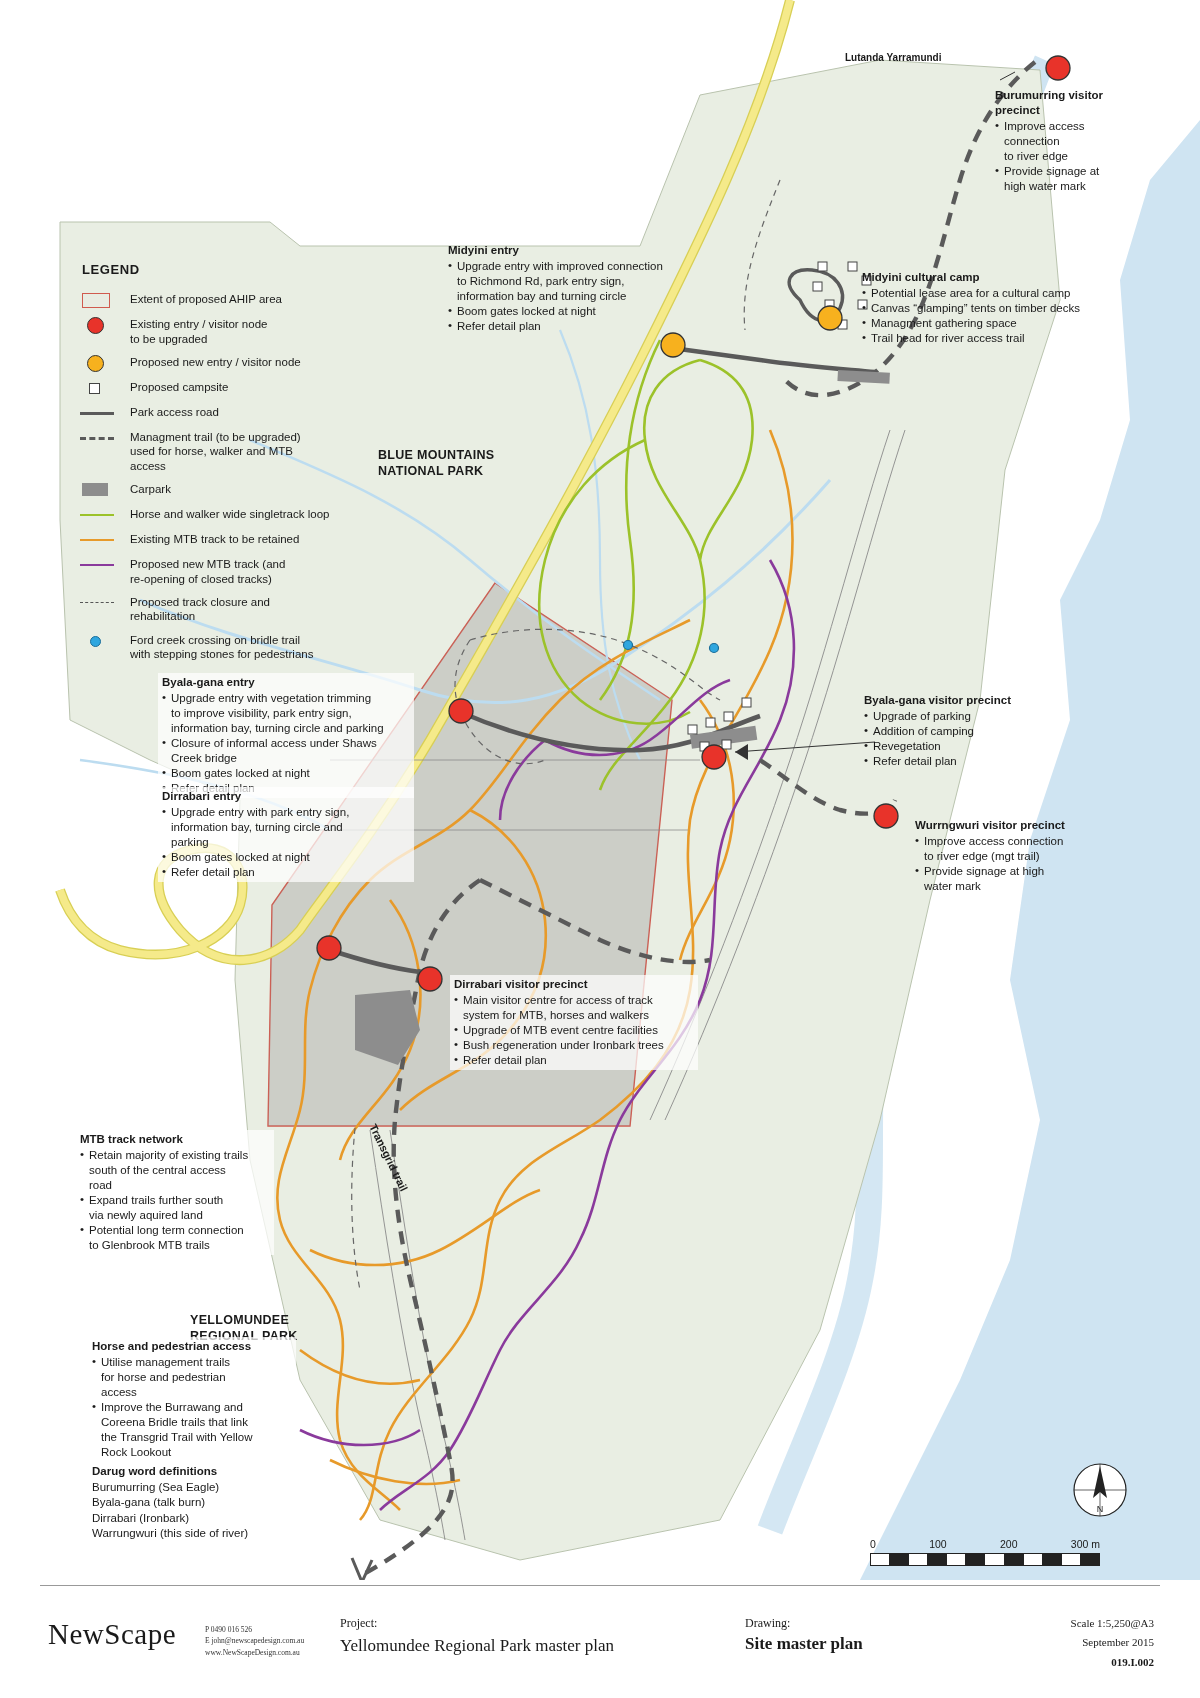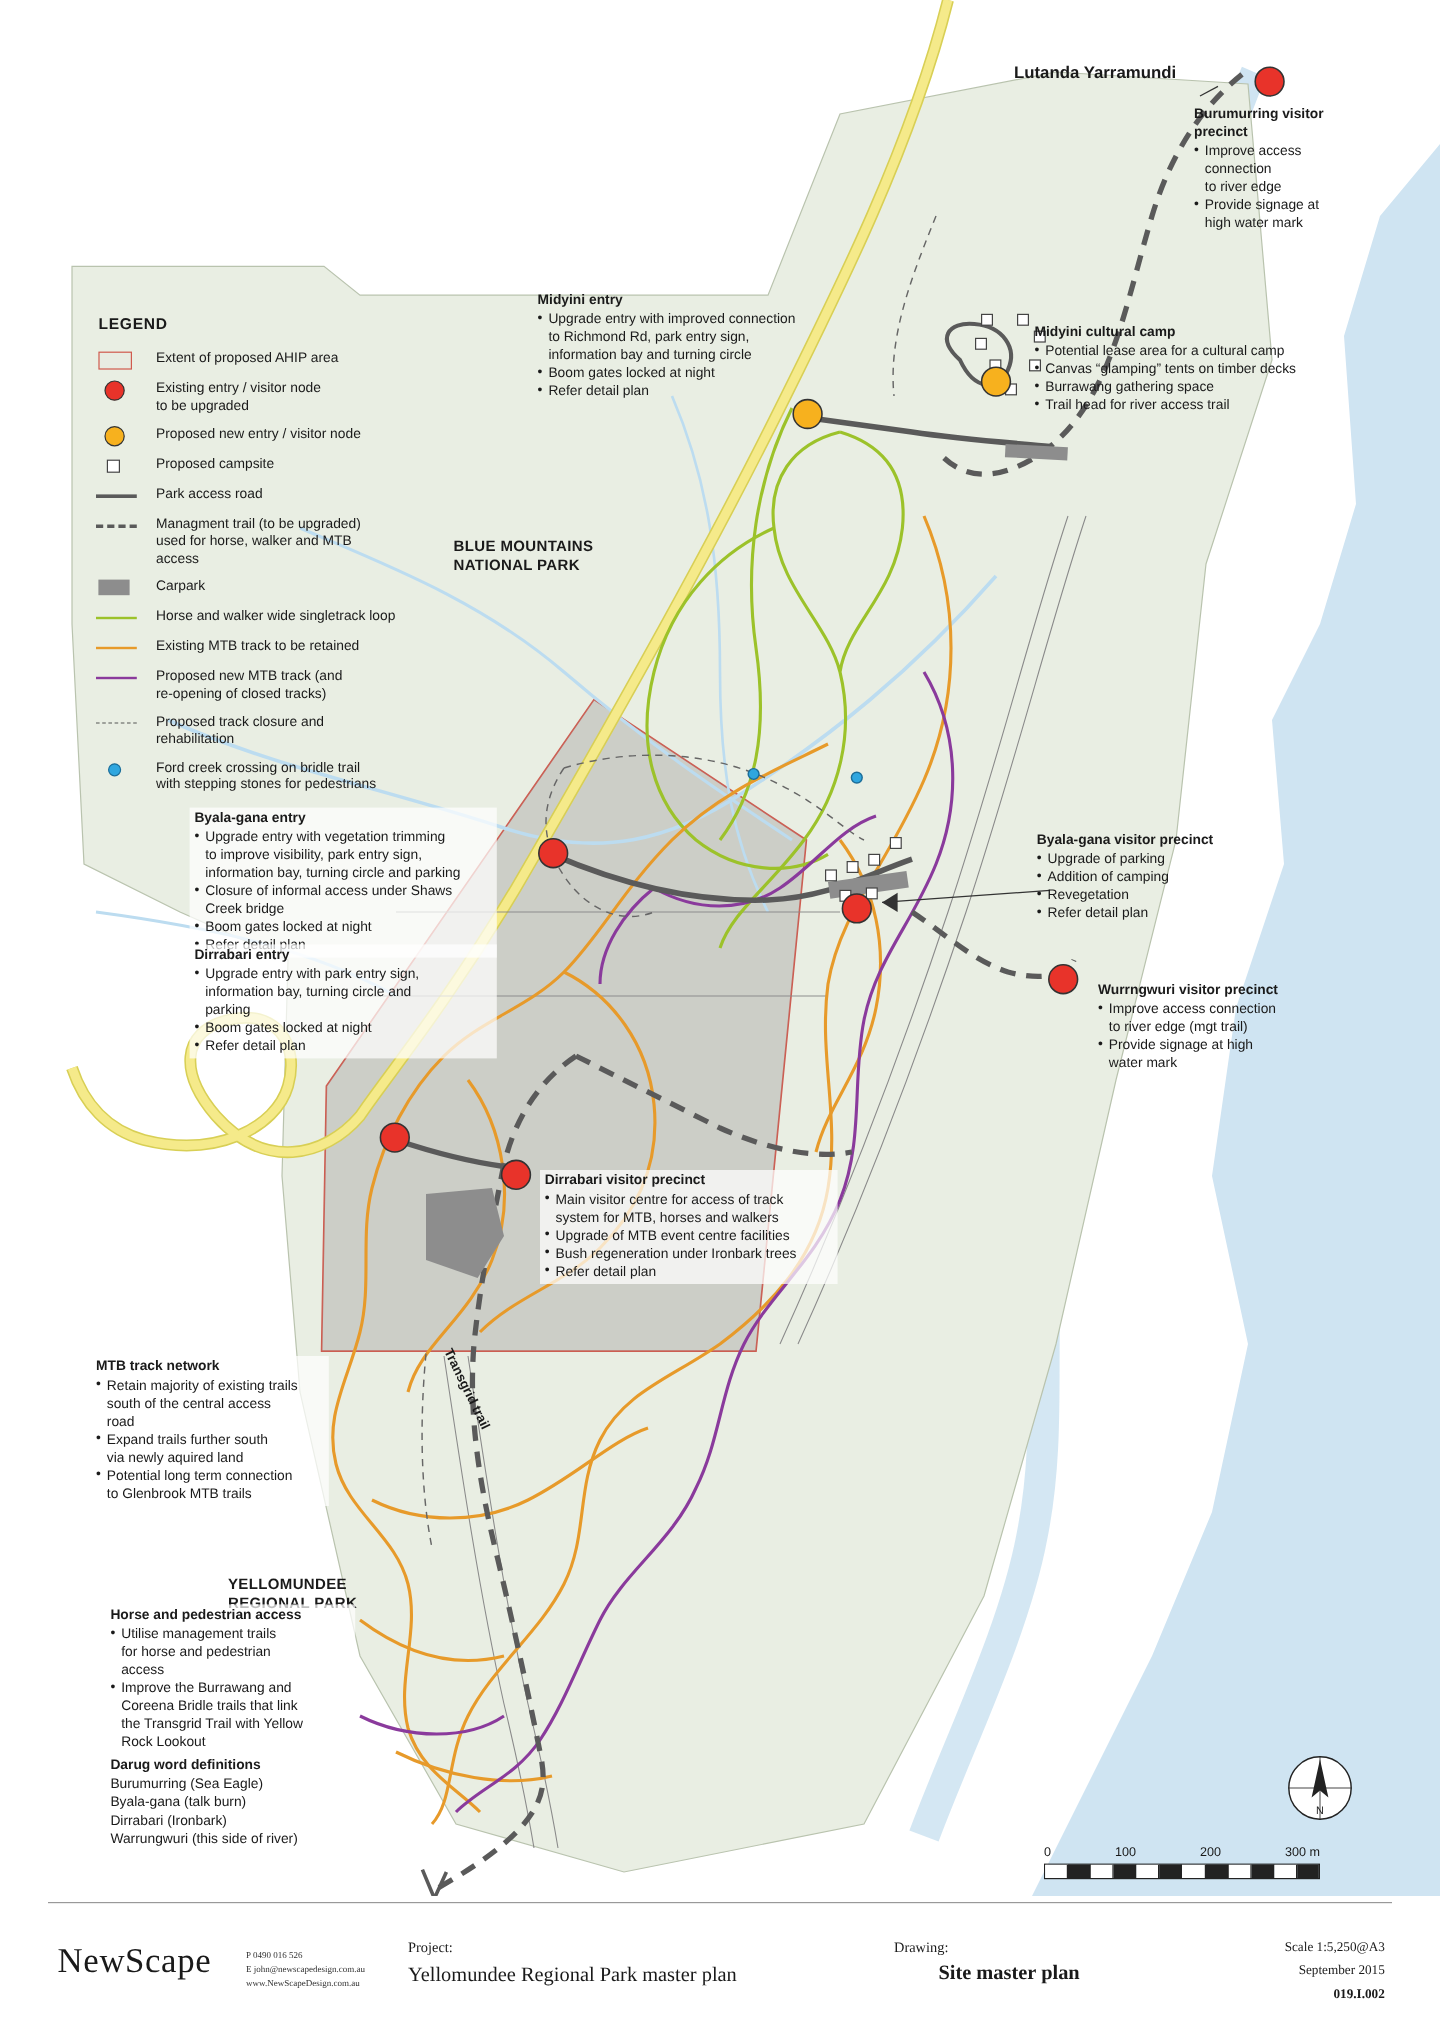--- a/index.html
+++ b/index.html
@@ -50,7 +50,7 @@
   .panel{background:rgba(255,255,255,0.72);padding:2px 4px;}
 
   .park-label{font-size:12.5px;font-weight:bold;line-height:1.25;letter-spacing:.3px;}
-  .place-label{font-size:14px;font-weight:bold;text-align:right;}
+  .place-label{font-size:10px;font-weight:bold;text-align:right;}
   .trail-label{font-size:11px;font-weight:bold;}
 
   .defs{font-size:11.5px;line-height:1.35;}

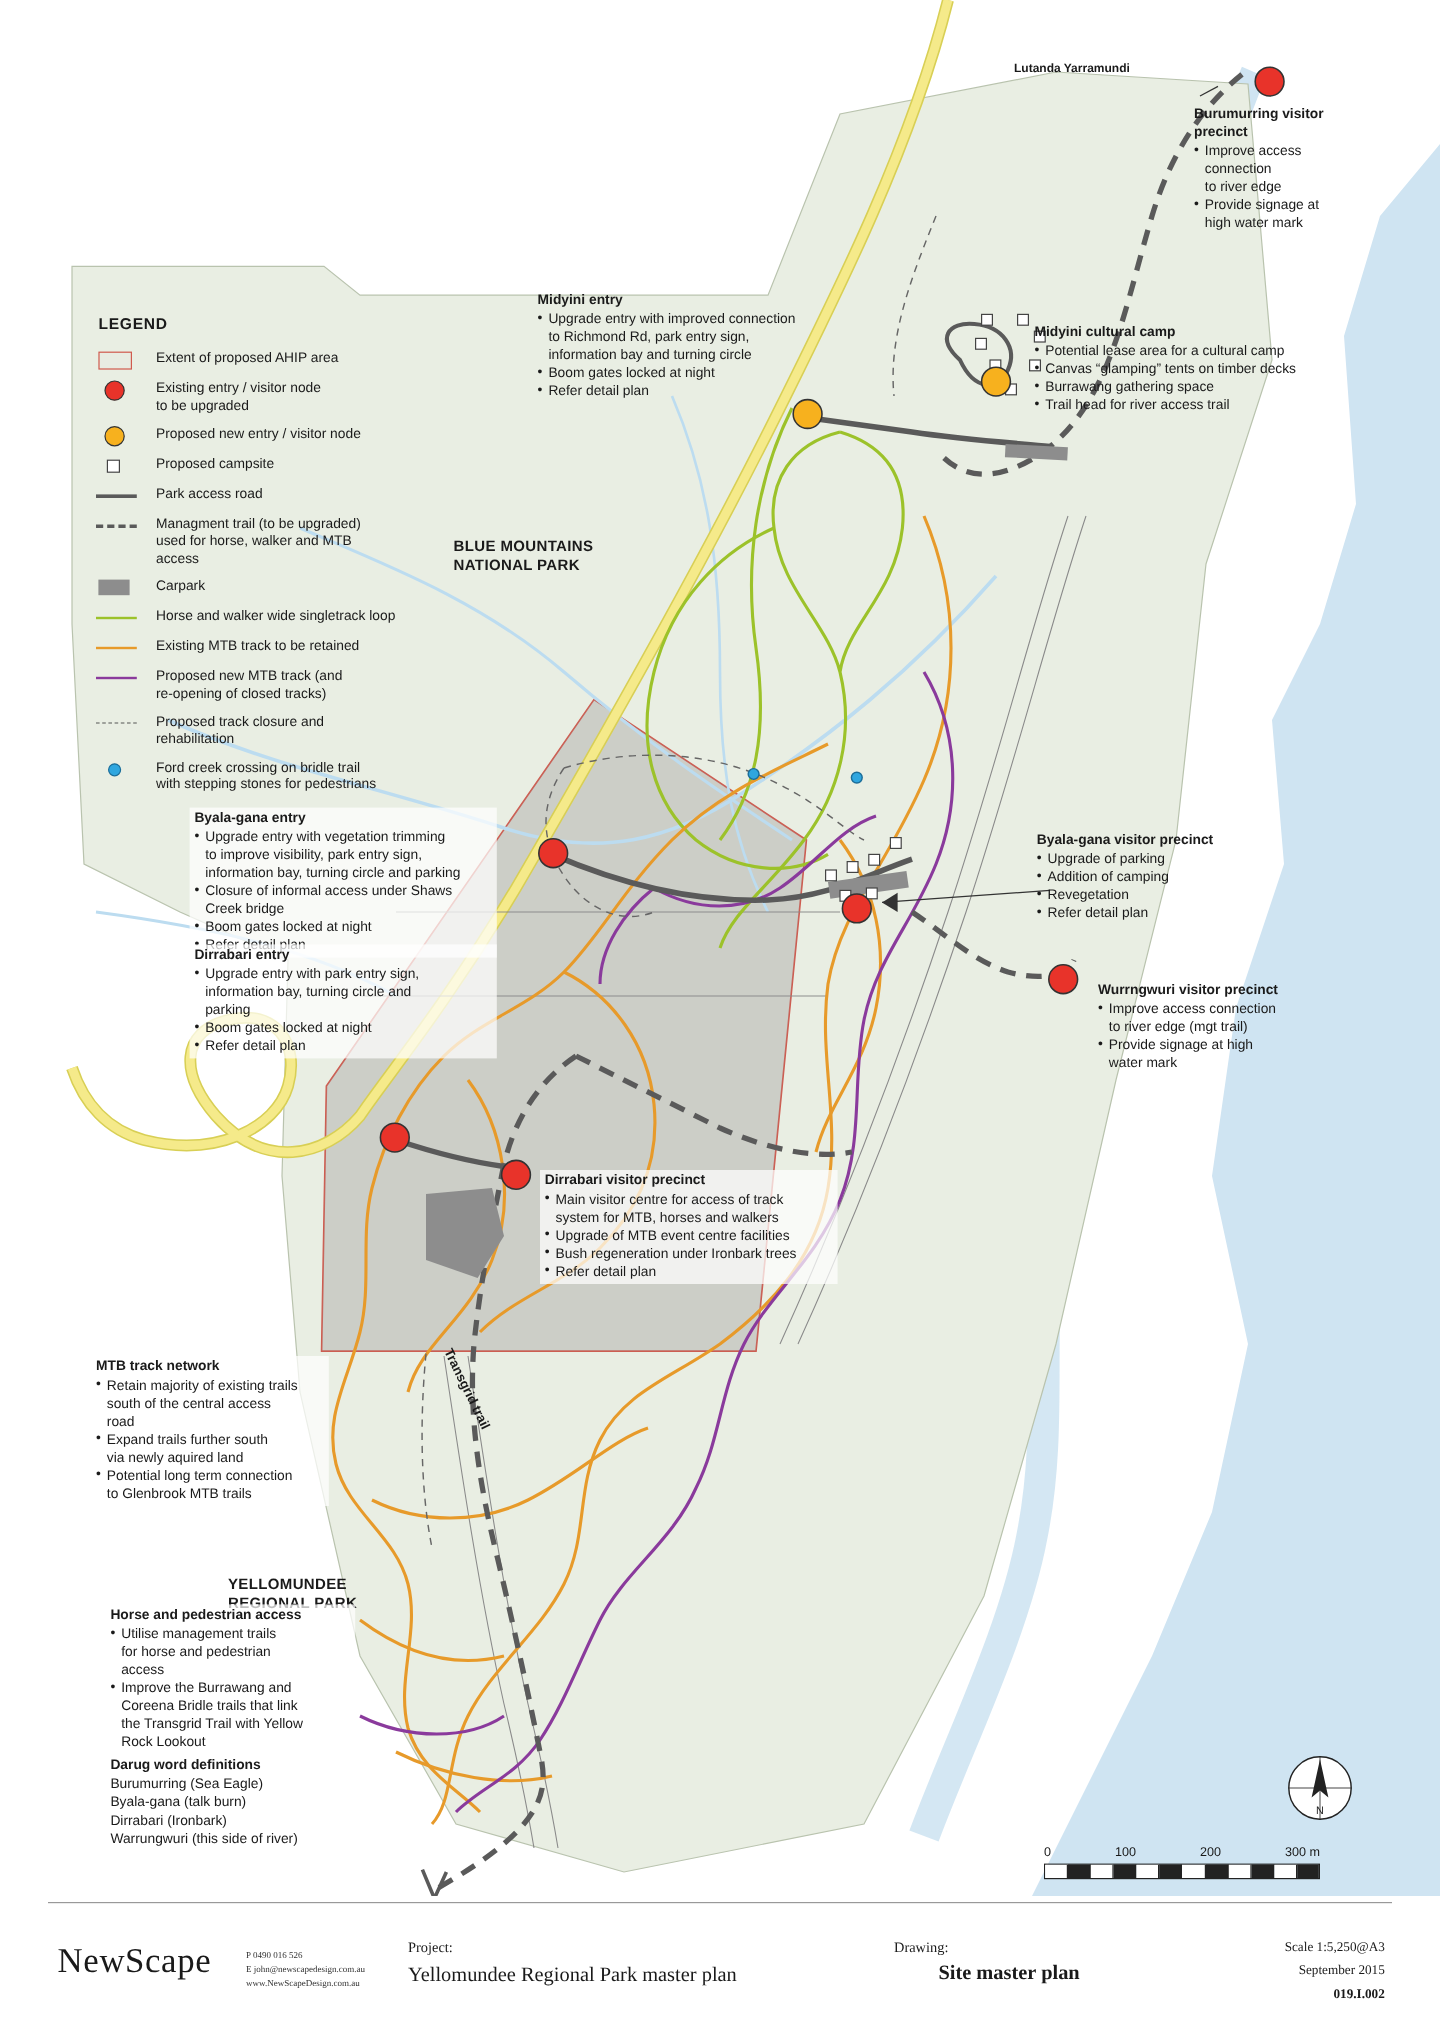--- a/index.html
+++ b/index.html
@@ -328,7 +328,7 @@
   <ul>
     <li>Potential lease area for a cultural camp</li>
     <li>Canvas “glamping” tents on timber decks</li>
-    <li>Burrawang gathering space</li>
+    <li>Managment gathering space</li>
     <li>Trail head for river access trail</li>
   </ul>
 </div>

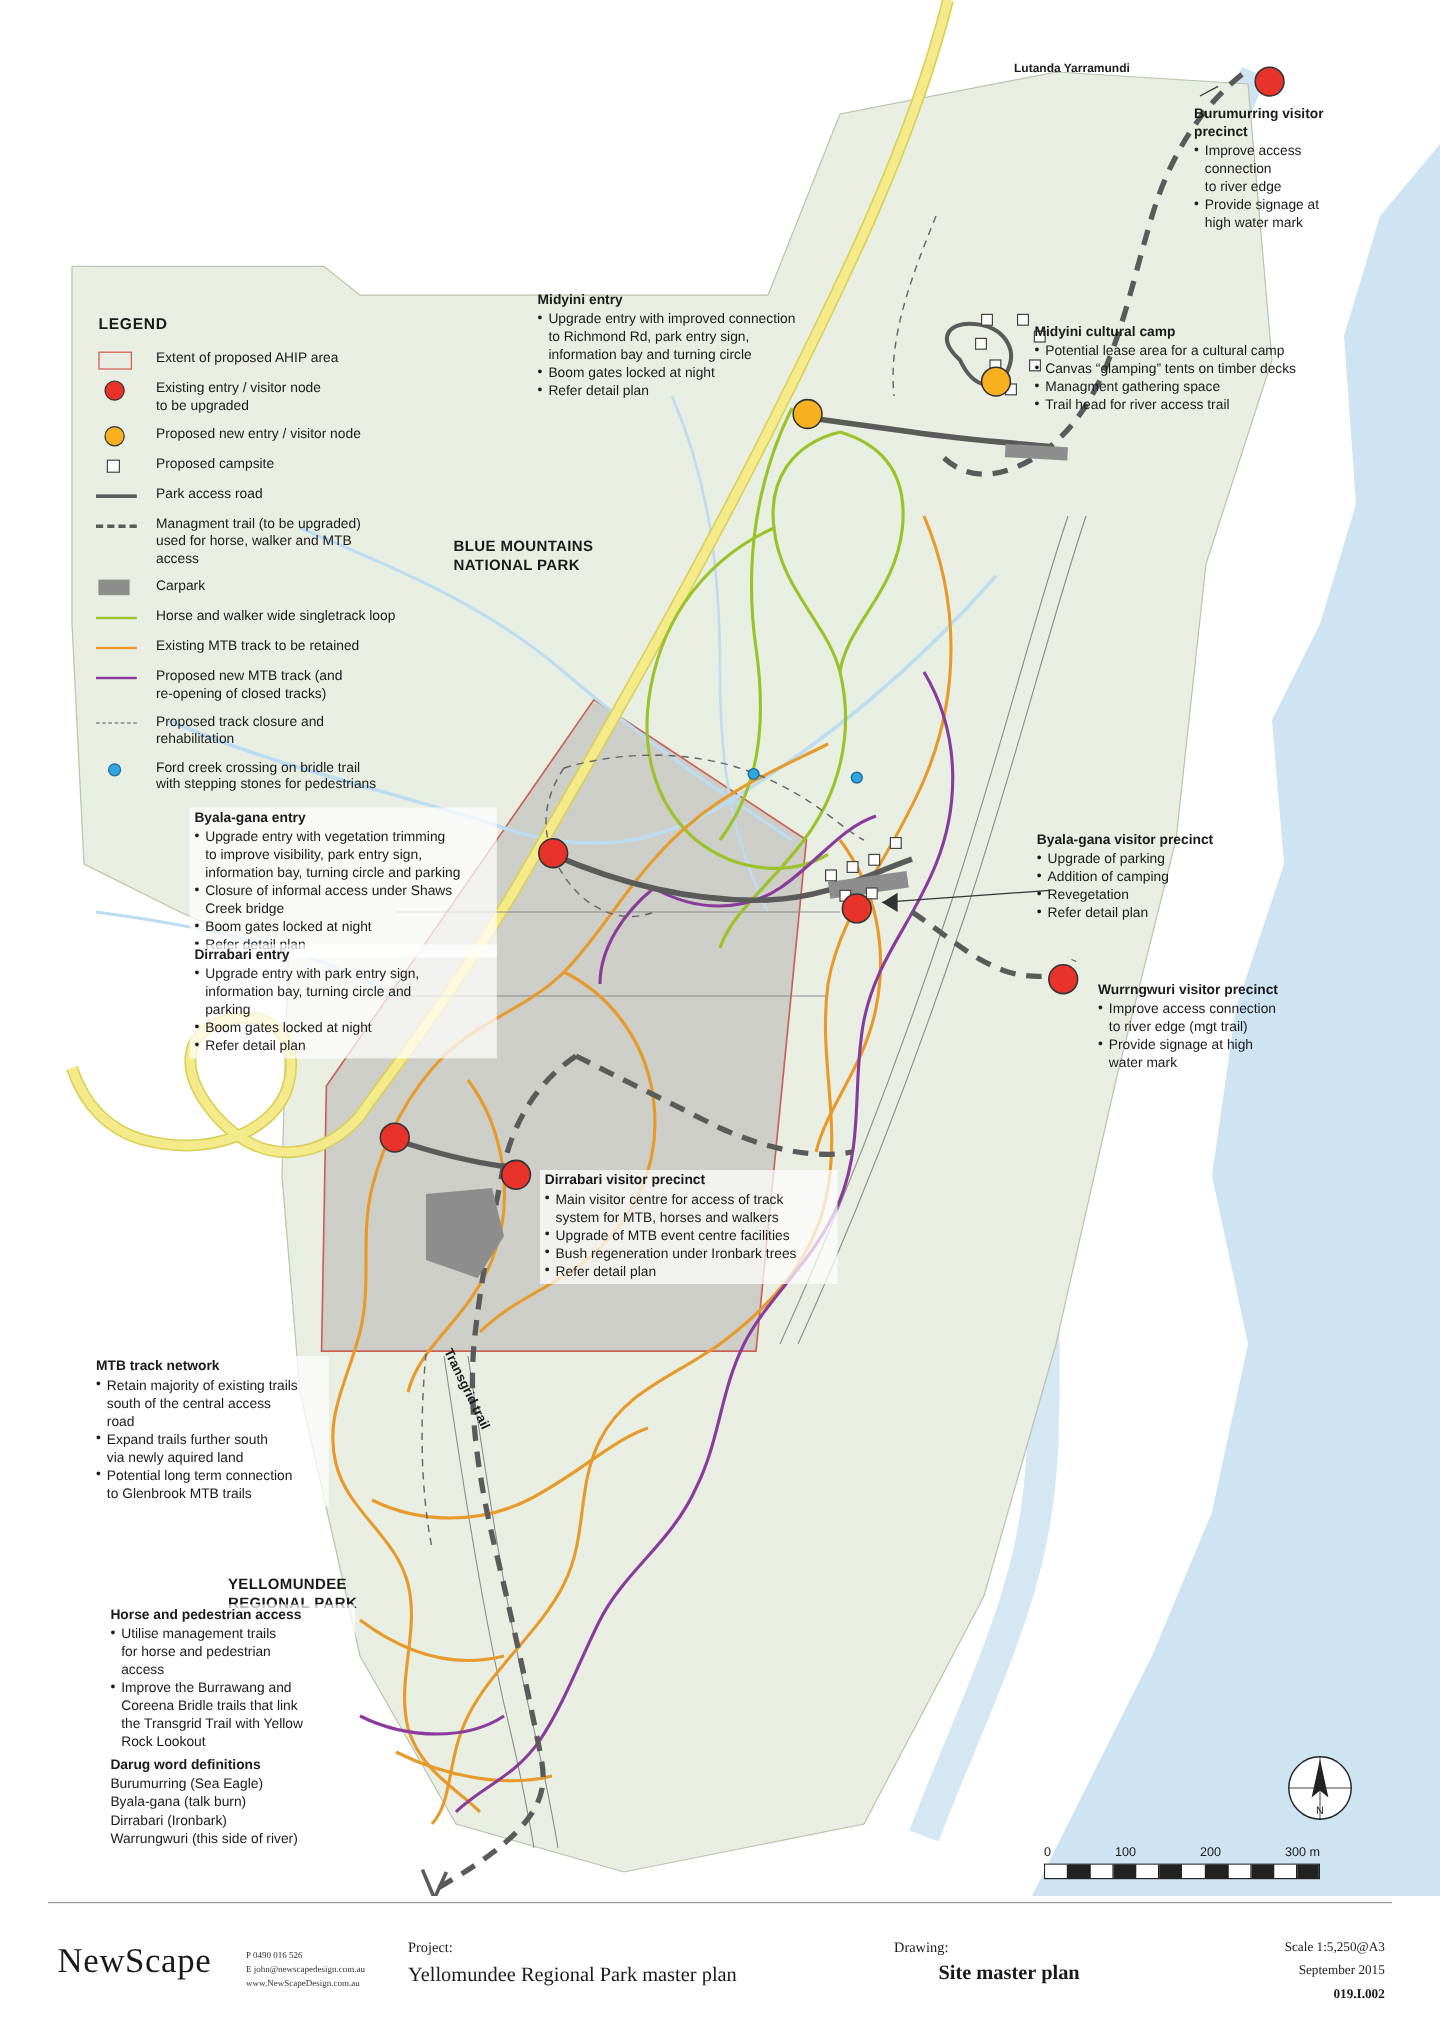--- a/index.html
+++ b/index.html
@@ -73,7 +73,7 @@
   .f-proj-label{position:absolute;left:340px;top:16px;font-size:12px;font-family:"Liberation Serif",serif;}
   .f-proj{position:absolute;left:340px;top:36px;font-size:17px;font-family:"Liberation Serif",serif;}
   .f-draw-label{position:absolute;left:745px;top:16px;font-size:12px;font-family:"Liberation Serif",serif;}
-  .f-draw{position:absolute;left:745px;top:34px;font-size:17px;font-weight:bold;font-family:"Liberation Serif",serif;margin-left:37px;}
+  .f-draw{position:absolute;left:745px;top:34px;font-size:17px;font-weight:bold;font-family:"Liberation Serif",serif;}
   .f-right{position:absolute;right:46px;top:14px;text-align:right;font-size:11px;line-height:1.75;font-family:"Liberation Serif",serif;}
   .f-right .num{font-weight:bold;}
 </style>

